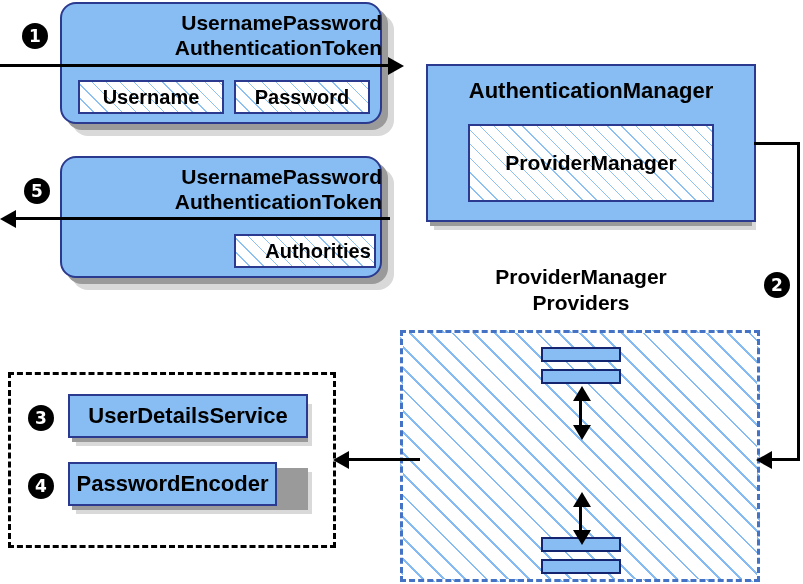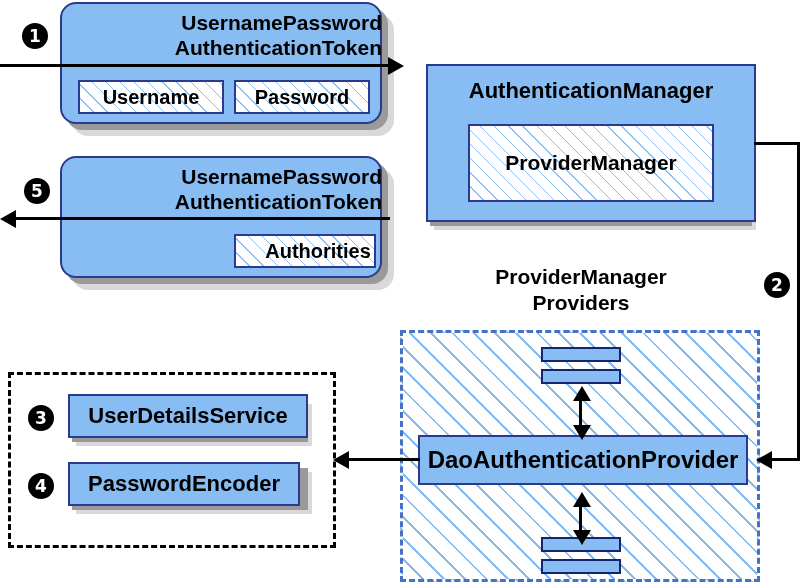--- a/index.html
+++ b/index.html
@@ -199,7 +199,6 @@
 
   <div class="shadow soft" style="left:424px; top:444px; width:326px; height:58px;"></div>
   <div class="shadow" style="left:420px; top:440px; width:326px; height:58px;"></div>
-  <div class="nodebox" style="left:418px; top:435px; width:330px; height:50px; font-size:24px;">DaoAuthenticationProvider</div>
 
   <div class="ln v" style="left:579px; top:497px; height:40px;"></div>
   <div class="arrow up" style="left:573px; top:492px;"></div>

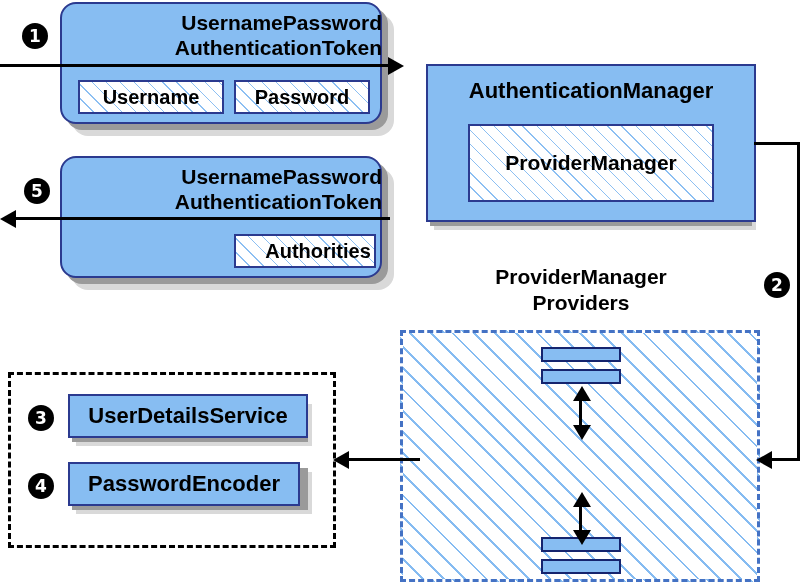--- a/index.html
+++ b/index.html
@@ -220,7 +220,7 @@
   <div class="bullet" style="left:28px; top:473px;">4</div>
   <div class="shadow soft" style="left:76px; top:472px; width:236px; height:42px;"></div>
   <div class="shadow" style="left:72px; top:468px; width:236px; height:42px;"></div>
-  <div class="nodebox" style="left:68px; top:462px; width:232px; height:44px; font-size:22px;">PasswordEncoder</div>
+  <div class="nodebox" style="left:68px; top:462px; width:209px; height:44px; font-size:22px;">PasswordEncoder</div>
 
 </div>
 

